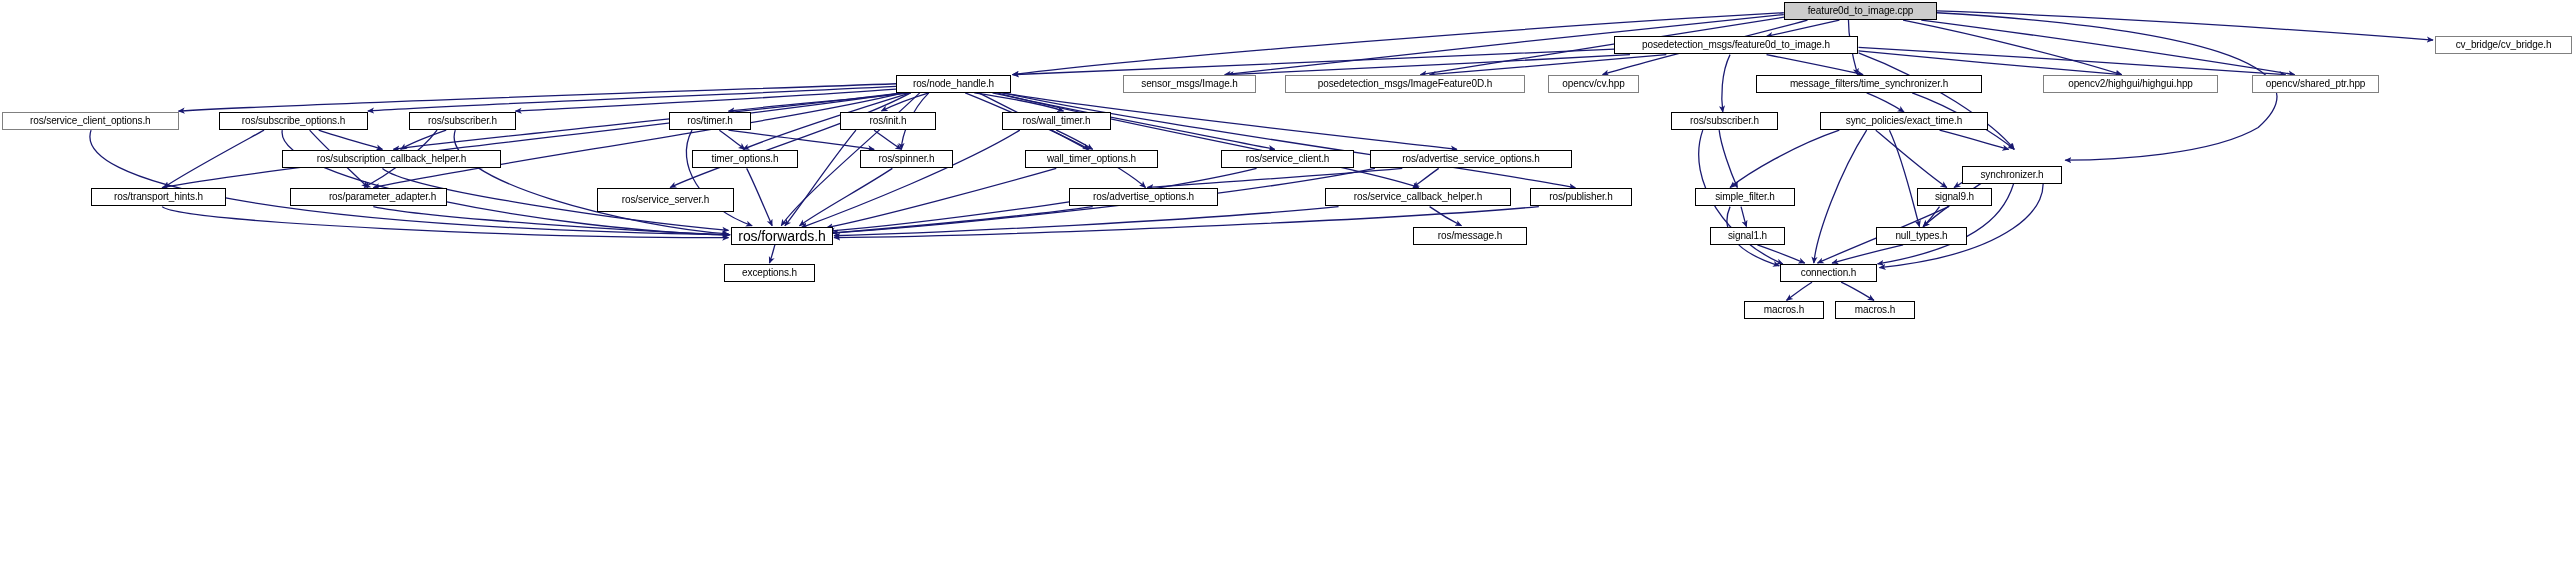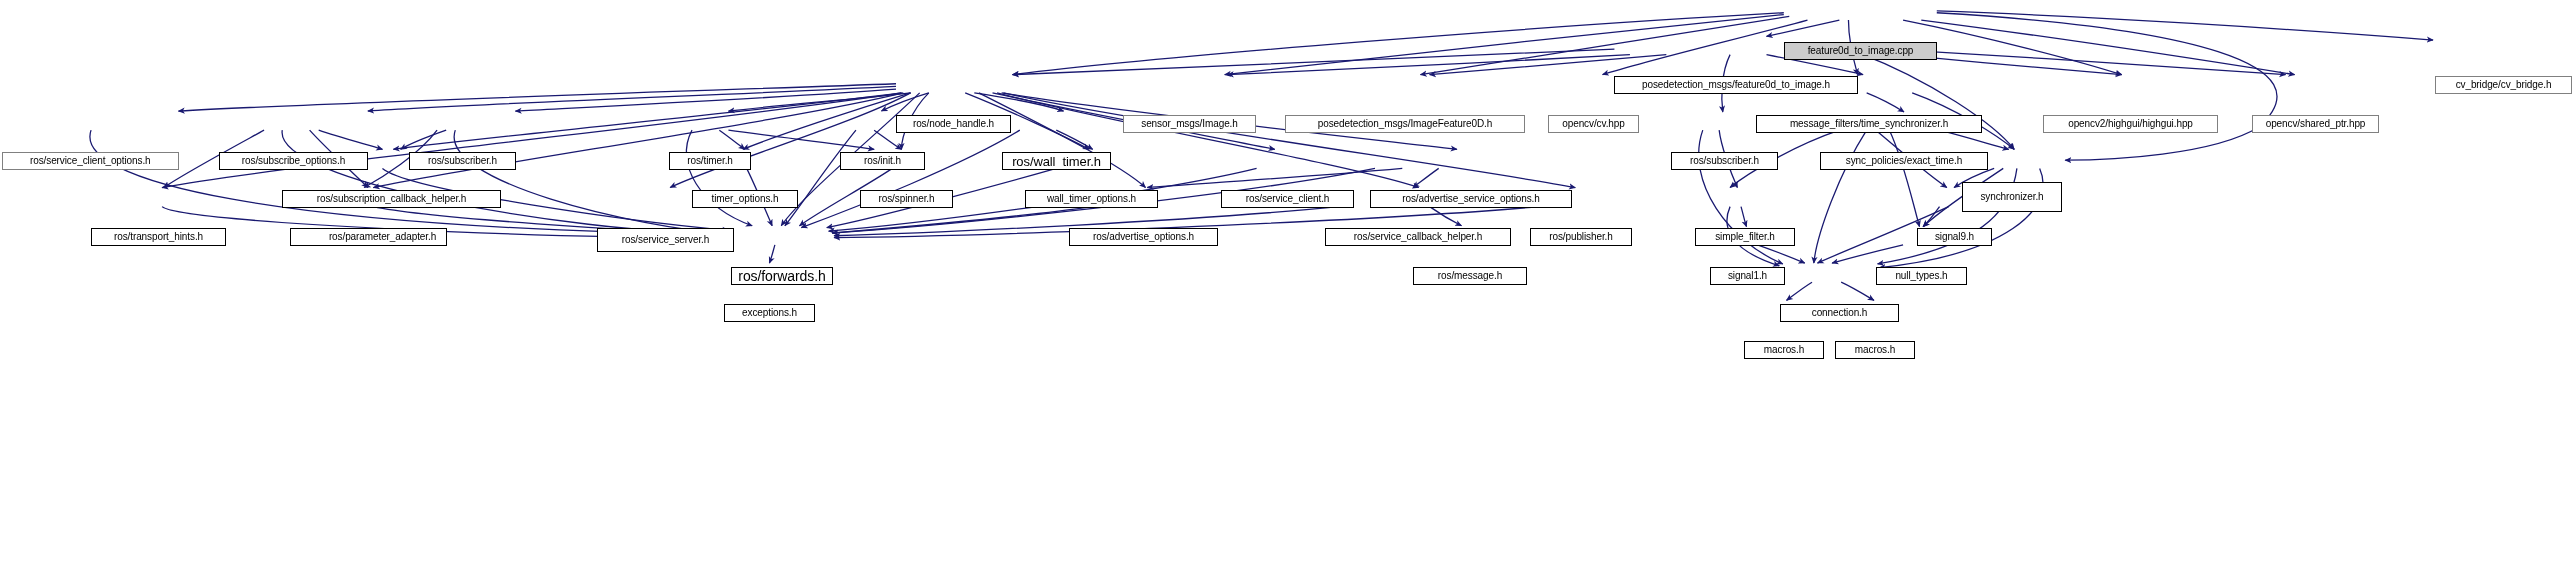--- a/index.html
+++ b/index.html
@@ -35,7 +35,6 @@
     white-space: nowrap;
     line-height: 1;
     letter-spacing: -0.1px;
-    margin-top: 40px;
   }
   .gnode.strong {
     border: 0.9px solid #000000;

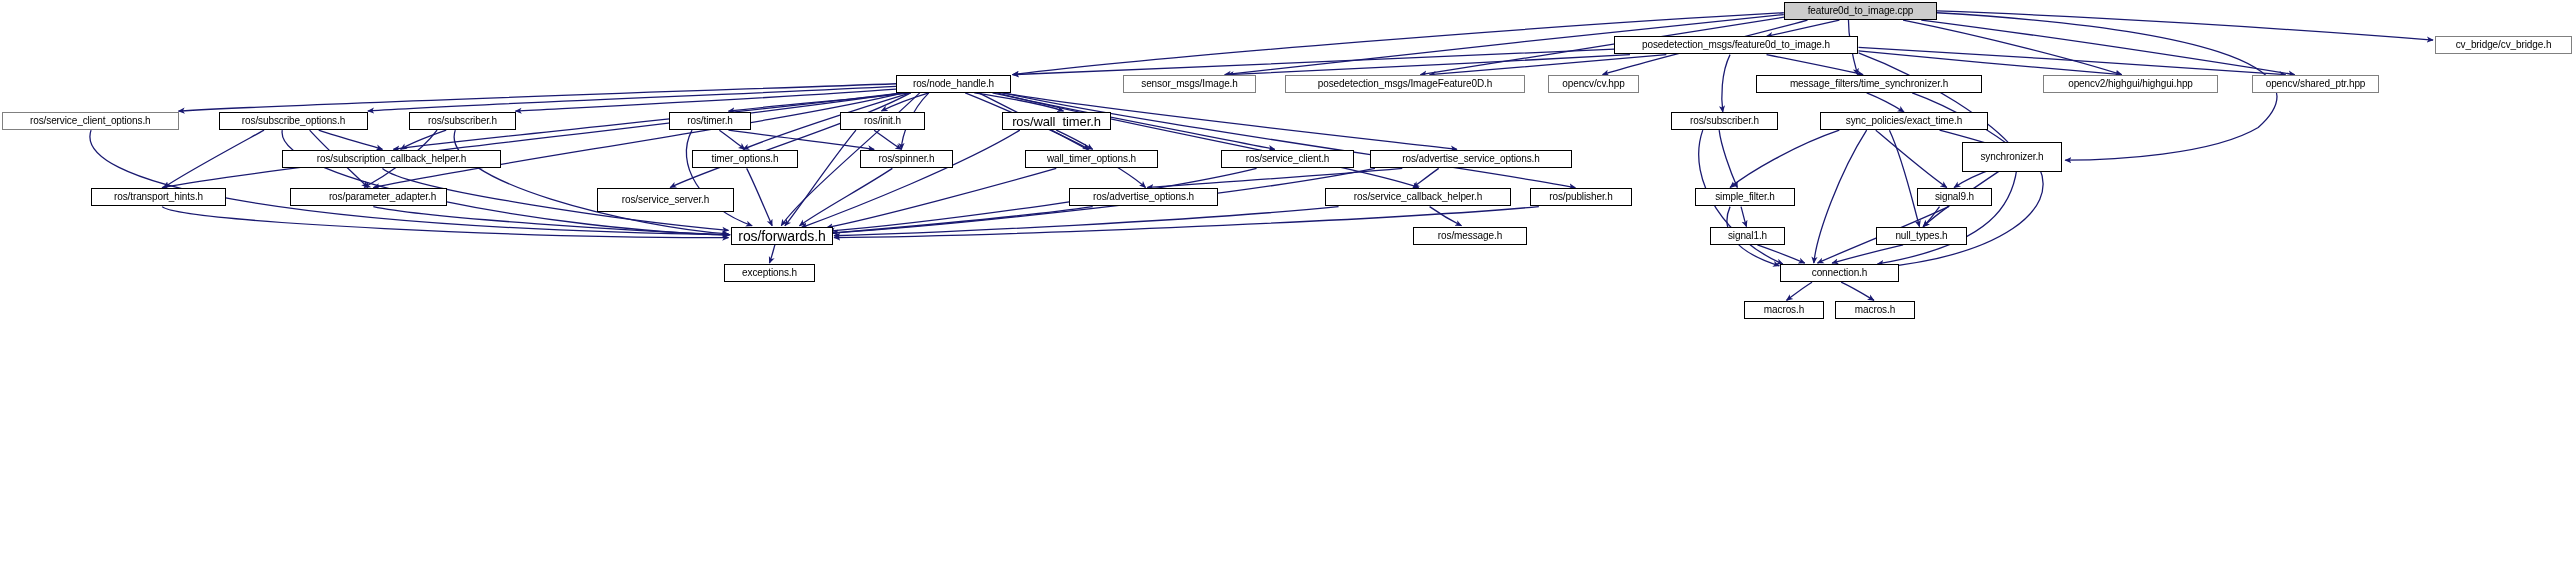--- a/index.html
+++ b/index.html
@@ -196,7 +196,7 @@
       <div class="gnode strong" style="left: 669px; top: 112px; width: 82px; height: 18px; font-size: 10px;">
         <span class="lbl">ros/timer.h</span>
       </div>
-      <div class="gnode strong" style="left: 840px; top: 112px; width: 85px; height: 18px; font-size: 10px;">
+      <div class="gnode strong" style="left: 840px; top: 112px; width: 96px; height: 18px; font-size: 10px;">
         <span class="lbl">ros/init.h</span>
       </div>
       <div class="gnode strong" style="left: 1002px; top: 112px; width: 109px; height: 18px; font-size: 13px;">

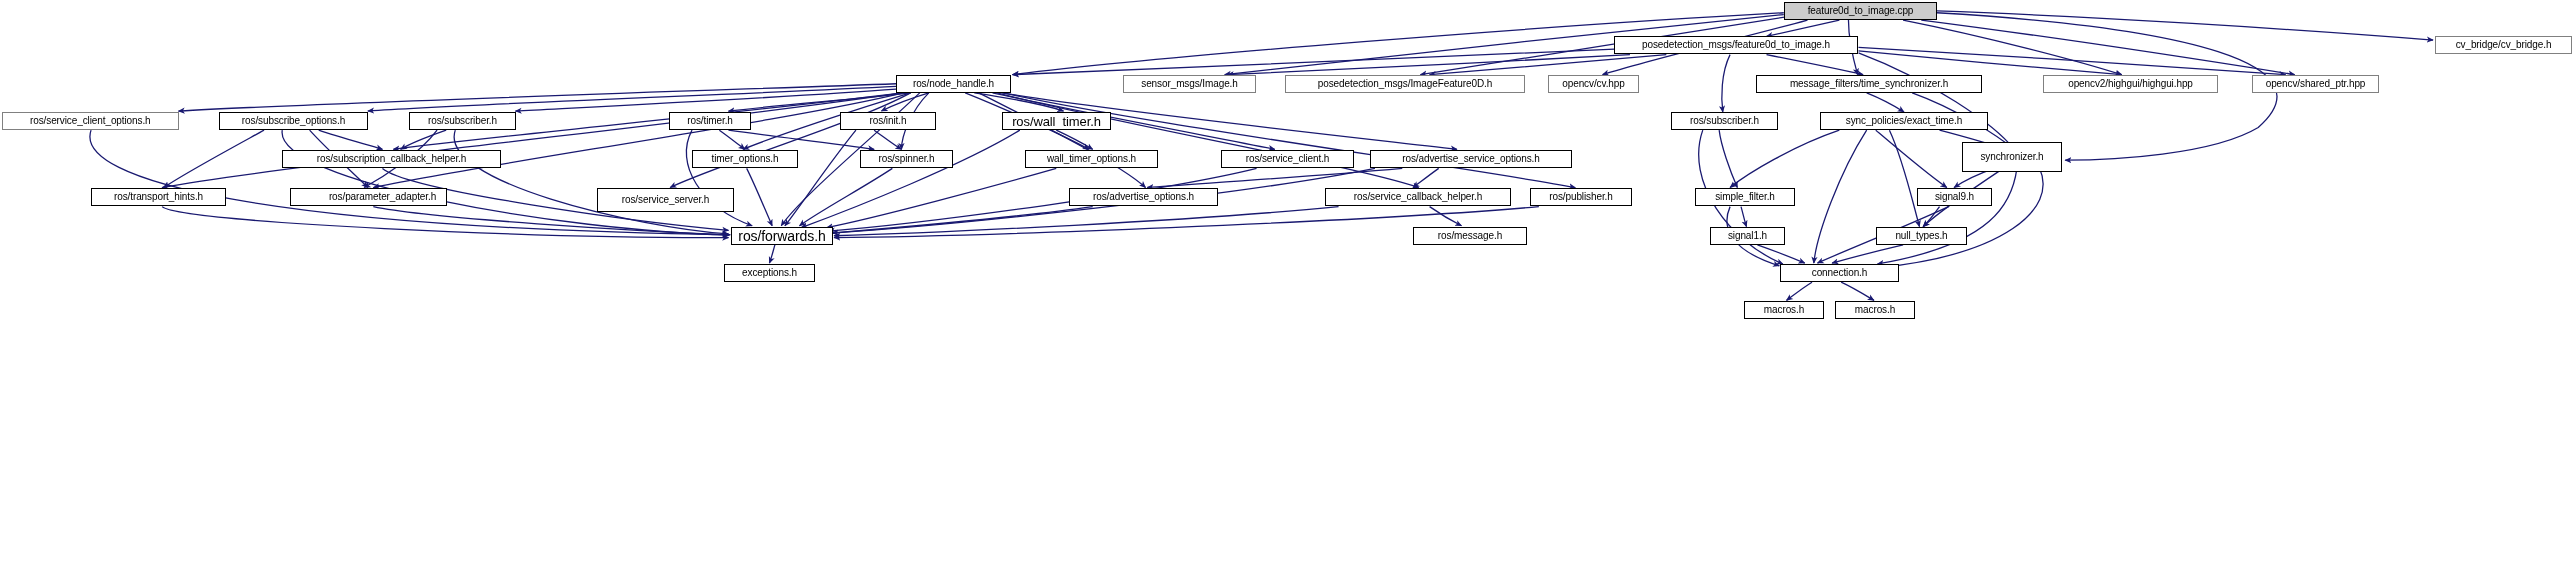--- a/index.html
+++ b/index.html
@@ -199,7 +199,7 @@
       <div class="gnode strong" style="left: 840px; top: 112px; width: 96px; height: 18px; font-size: 10px;">
         <span class="lbl">ros/init.h</span>
       </div>
-      <div class="gnode strong" style="left: 1002px; top: 112px; width: 109px; height: 18px; font-size: 13px;">
+      <div class="gnode strong" style="left: 1002px; top: 112px; width: 109px; height: 18px; font-size: 10px;">
         <span class="lbl">ros/wall_timer.h</span>
       </div>
       <div class="gnode strong" style="left: 1671px; top: 112px; width: 107px; height: 18px; font-size: 10px;">

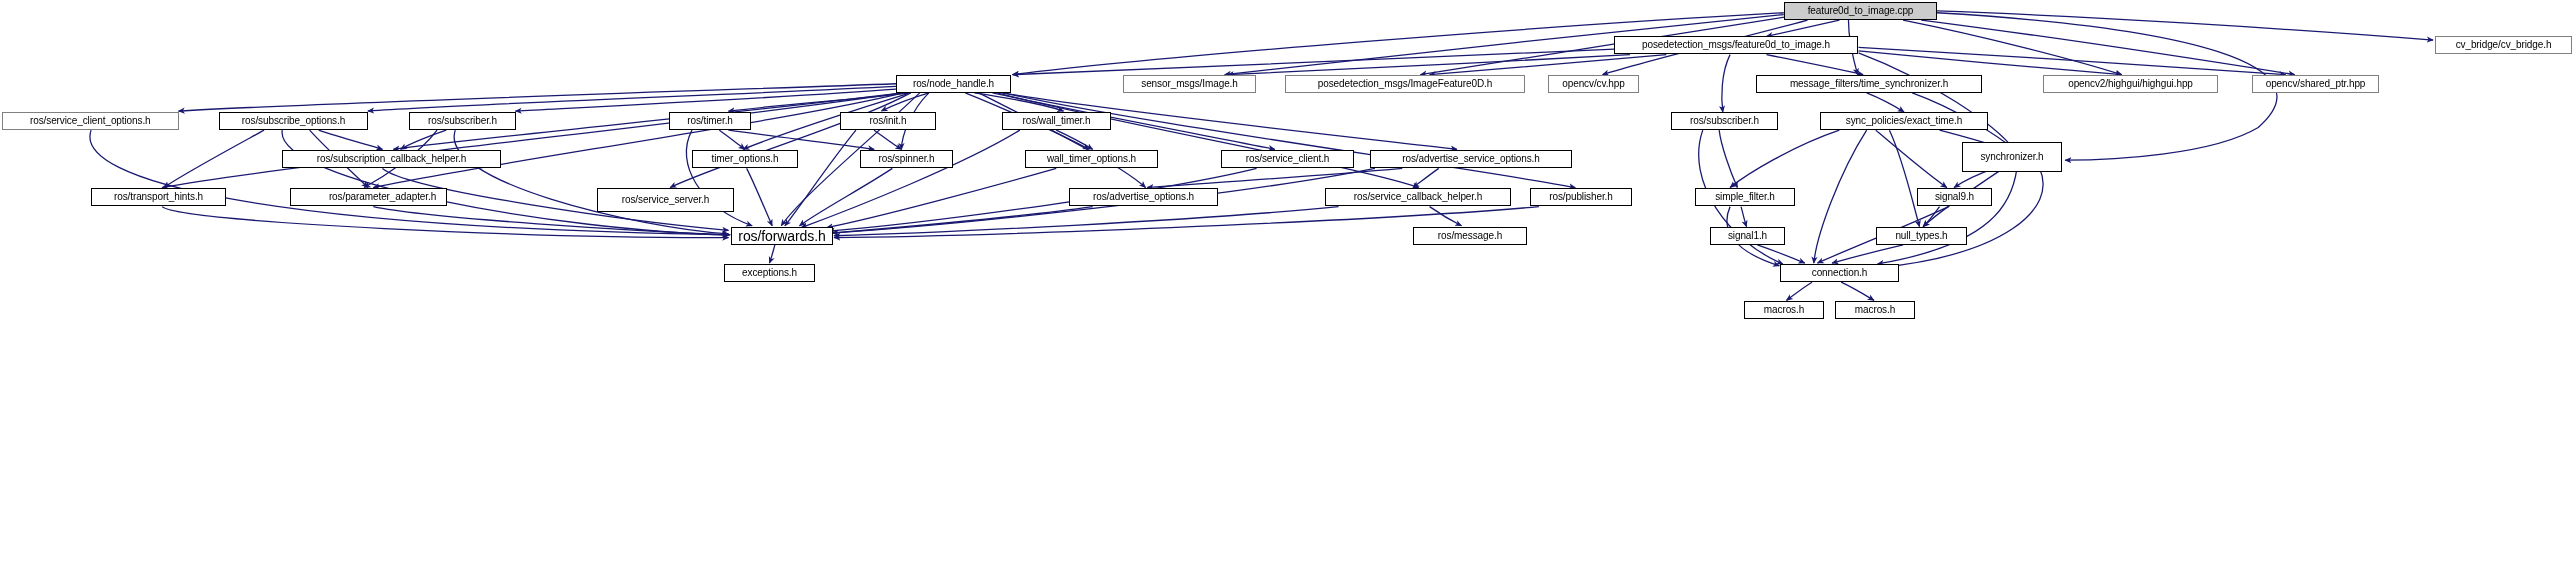--- a/index.html
+++ b/index.html
@@ -226,7 +226,7 @@
       <div class="gnode strong" style="left: 1370px; top: 150px; width: 202px; height: 18px; font-size: 10px;">
         <span class="lbl">ros/advertise_service_options.h</span>
       </div>
-      <div class="gnode strong" style="left: 1962px; top: 142px; width: 100px; height: 30px; font-size: 10px;">
+      <div class="gnode strong" style="left: 1962px; top: 166px; width: 100px; height: 18px; font-size: 10px;">
         <span class="lbl">synchronizer.h</span>
       </div>
       <div class="gnode strong" style="left: 91px; top: 188px; width: 135px; height: 18px; font-size: 10px;">

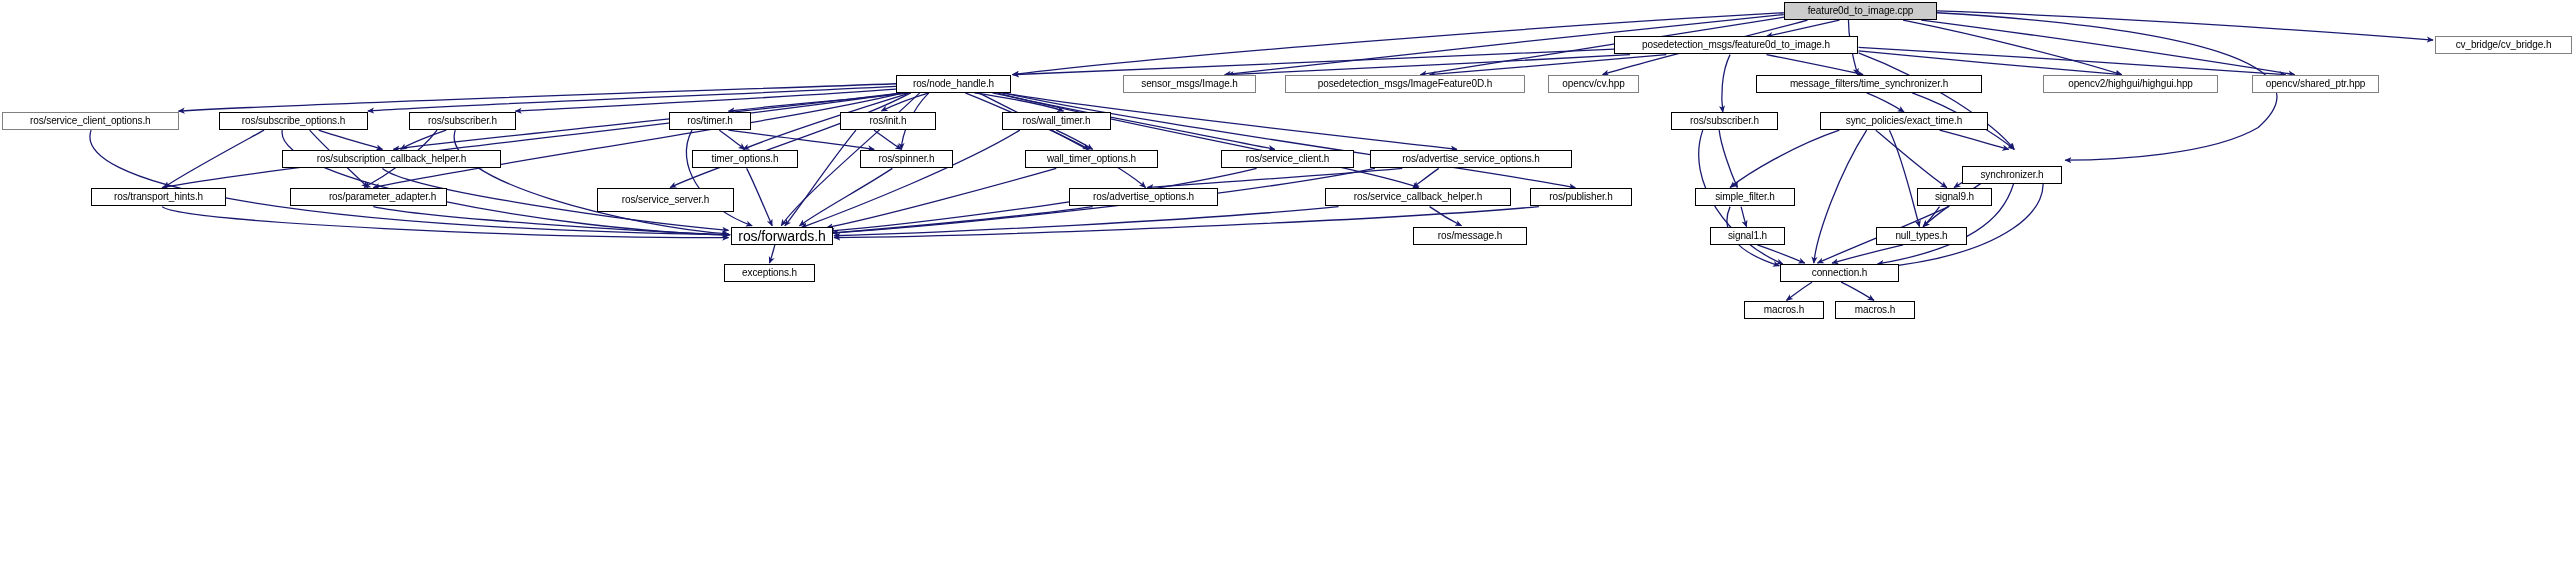--- a/index.html
+++ b/index.html
@@ -268,7 +268,7 @@
       <div class="gnode strong" style="left: 724px; top: 264px; width: 91px; height: 18px; font-size: 10px;">
         <span class="lbl">exceptions.h</span>
       </div>
-      <div class="gnode strong" style="left: 1780px; top: 264px; width: 119px; height: 18px; font-size: 10px;">
+      <div class="gnode strong" style="left: 1780px; top: 264px; width: 97px; height: 18px; font-size: 10px;">
         <span class="lbl">connection.h</span>
       </div>
       <div class="gnode strong" style="left: 1744px; top: 301px; width: 80px; height: 18px; font-size: 10px;">

